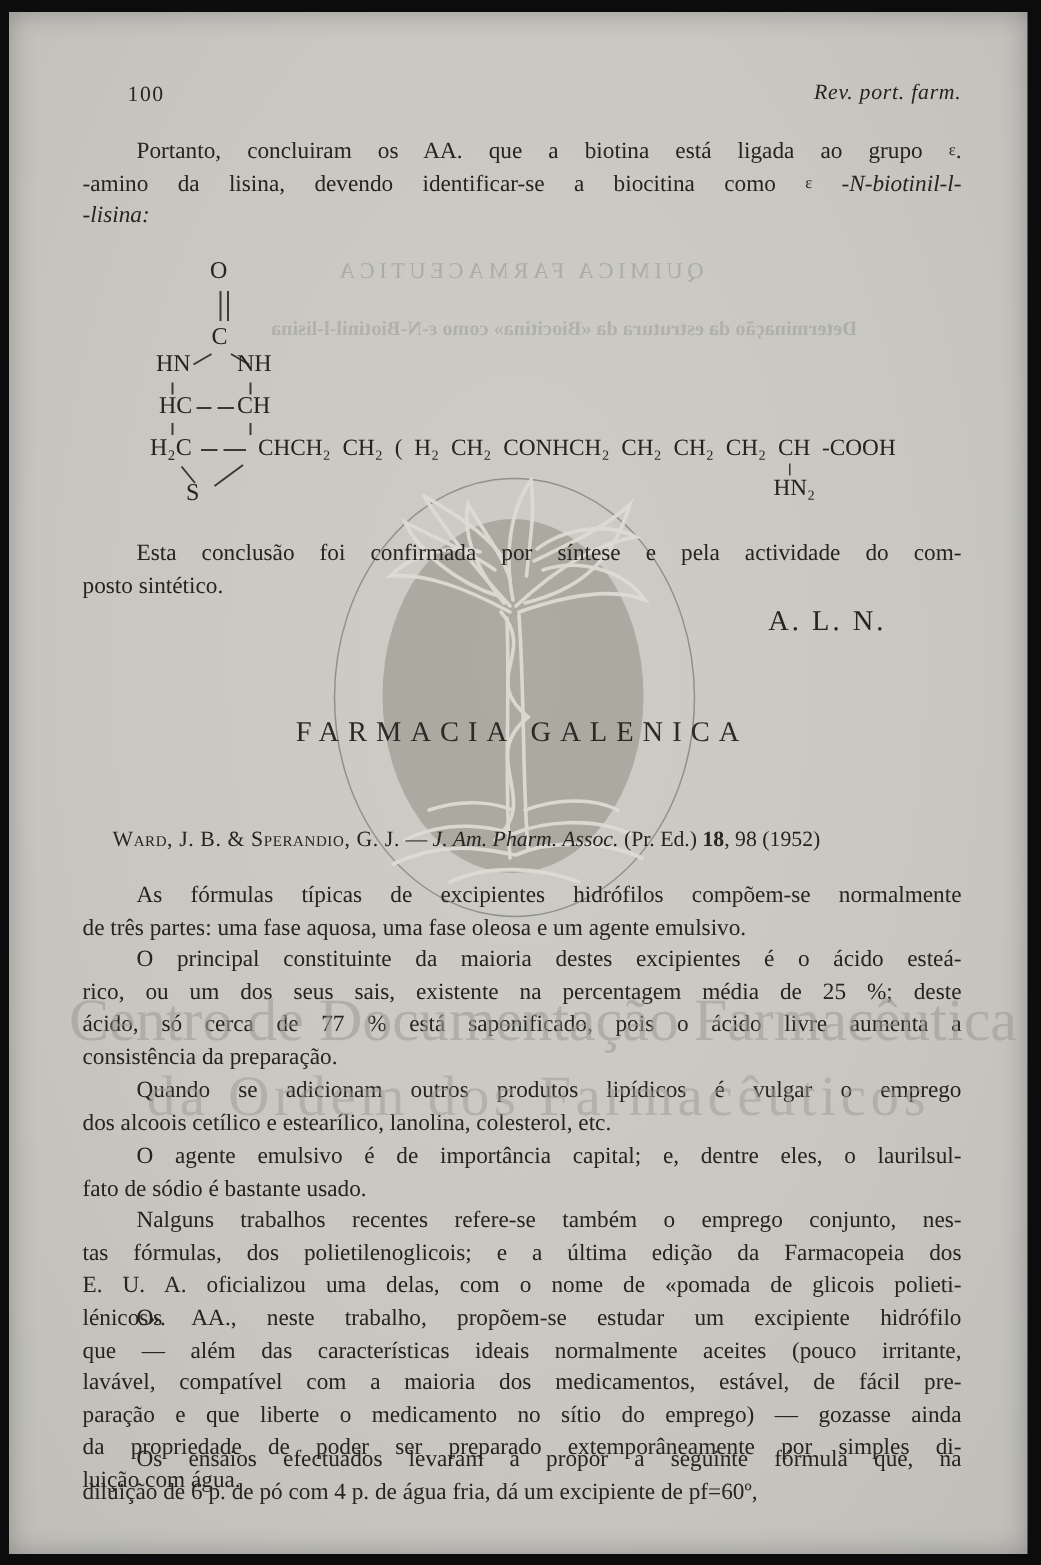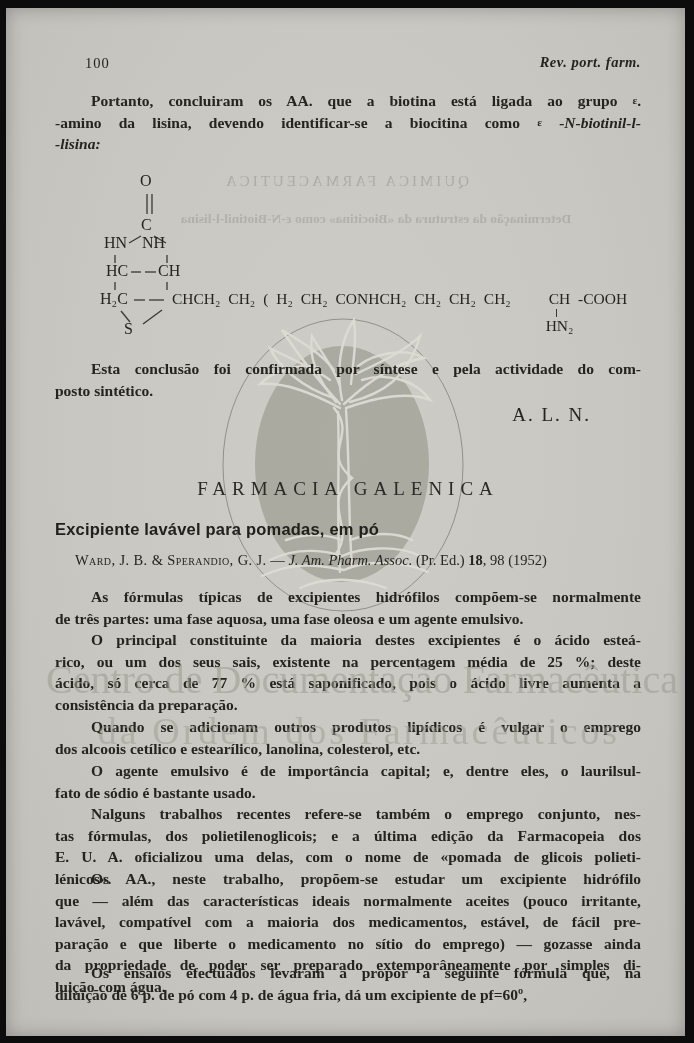--- a/index.html
+++ b/index.html
@@ -32,7 +32,7 @@
   .eps{font-size:11px;vertical-align:2px;}
 
   .hdr-num{position:absolute;left:49px;top:47px;font-size:14.5px;letter-spacing:1px;margin-left:30px;}
-  .hdr-journal{position:absolute;right:44px;top:46px;font-size:14.5px;font-style:italic;letter-spacing:.5px;font-weight:bold;}
+  .hdr-journal{position:absolute;right:44px;top:46px;font-size:14.5px;font-style:italic;letter-spacing:.5px;}
 
   .signature{position:absolute;left:49px;width:586px;top:396px;text-align:right;padding-right:50px;box-sizing:border-box;font-size:19px;letter-spacing:2px;}
 

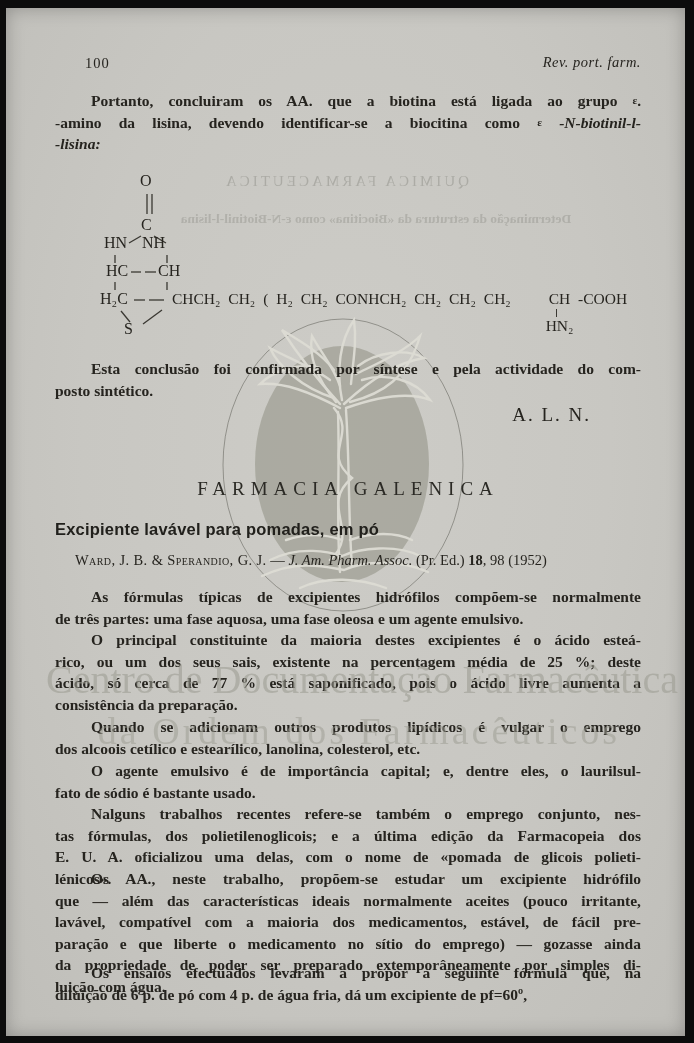--- a/index.html
+++ b/index.html
@@ -26,7 +26,7 @@
 
   
   .block{position:absolute;left:49px;width:586px;font-size:15.5px;line-height:21.6px;}
-  .tline{text-align:justify;text-align-last:justify;font-weight:bold;}
+  .tline{text-align:justify;text-align-last:justify;}
   .tline.last{text-align-last:left;}
   .tline.indent{text-indent:36px;}
   .eps{font-size:11px;vertical-align:2px;}

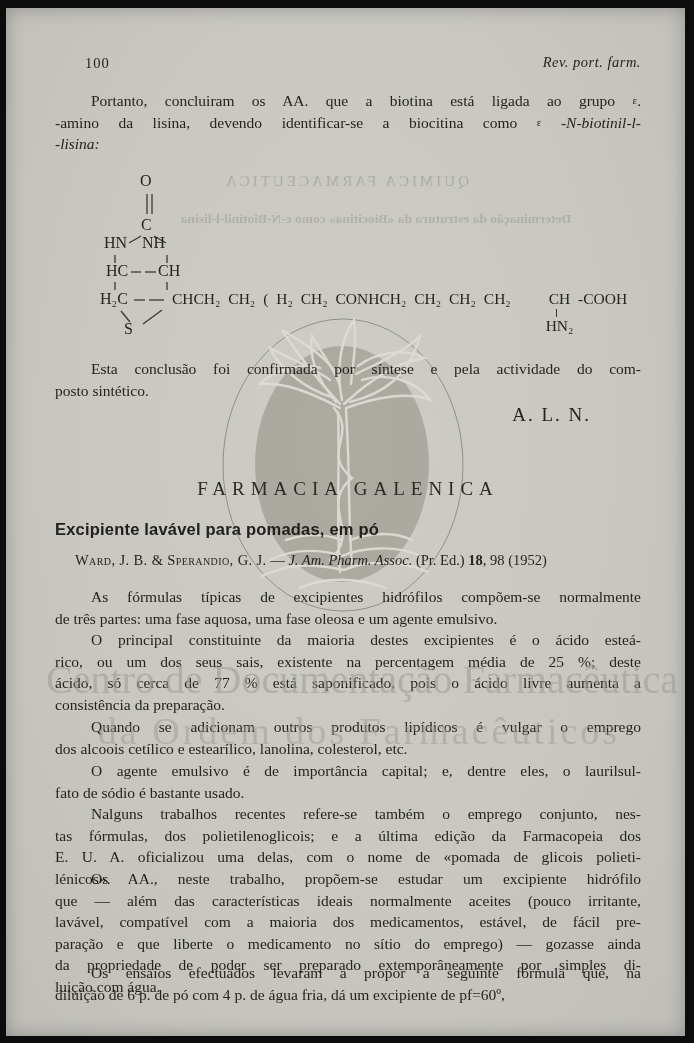--- a/index.html
+++ b/index.html
@@ -134,7 +134,7 @@
       <span class="atom" style="left:40px;top:4px">O</span>
       <span class="atom" style="left:41px;top:48px">C</span>
       <span class="atom" style="left:4px;top:66px">HN</span>
-      <span class="atom" style="left:42px;top:66px">NH</span>
+      <span class="atom" style="left:58px;top:66px">NH</span>
       <span class="atom" style="left:6px;top:94px">HC</span>
       <span class="atom" style="left:58px;top:94px">CH</span>
       <span class="atom" style="left:0px;top:122px">H₂C</span>

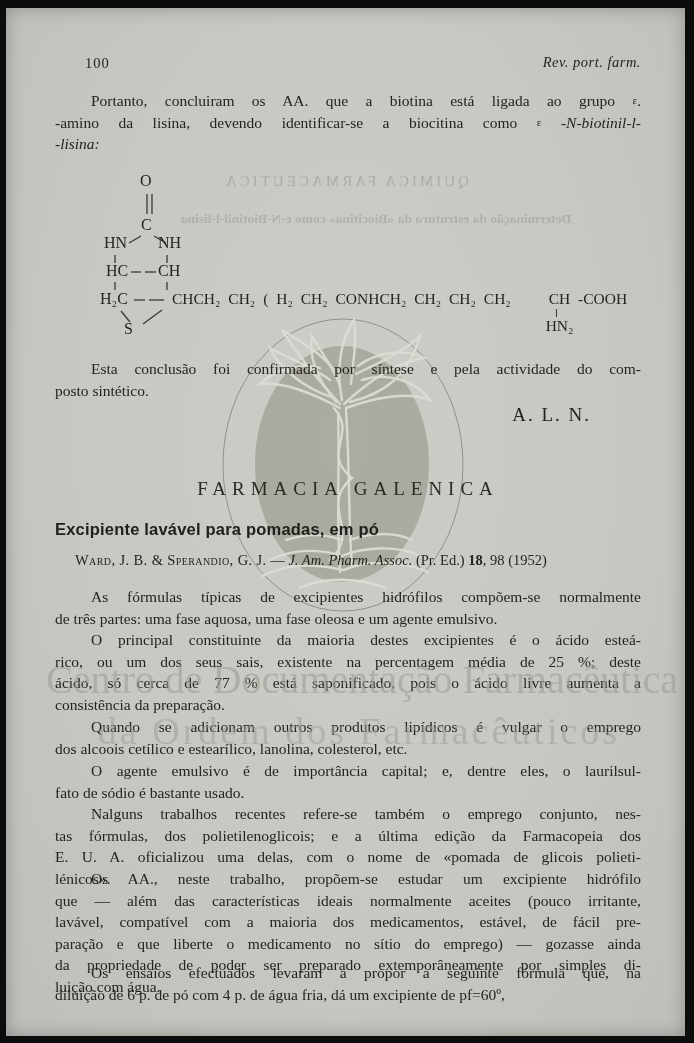--- a/index.html
+++ b/index.html
@@ -53,7 +53,7 @@
   .structure .atom{position:absolute;white-space:nowrap;}
   .structure svg{position:absolute;left:0;top:0;}
   .chain{position:absolute;left:72px;top:122px;white-space:nowrap;word-spacing:4px;font-size:15.5px;}
-  .ch-wrap{position:relative;display:inline-block;margin-left:30px;}
+  .ch-wrap{position:relative;display:inline-block;}
   .ch-bond{position:absolute;left:7px;top:19px;height:8px;border-left:1.3px solid #3a3832;}
   .hn2{position:absolute;left:-3px;top:27px;font-size:15.5px;word-spacing:0;}
 

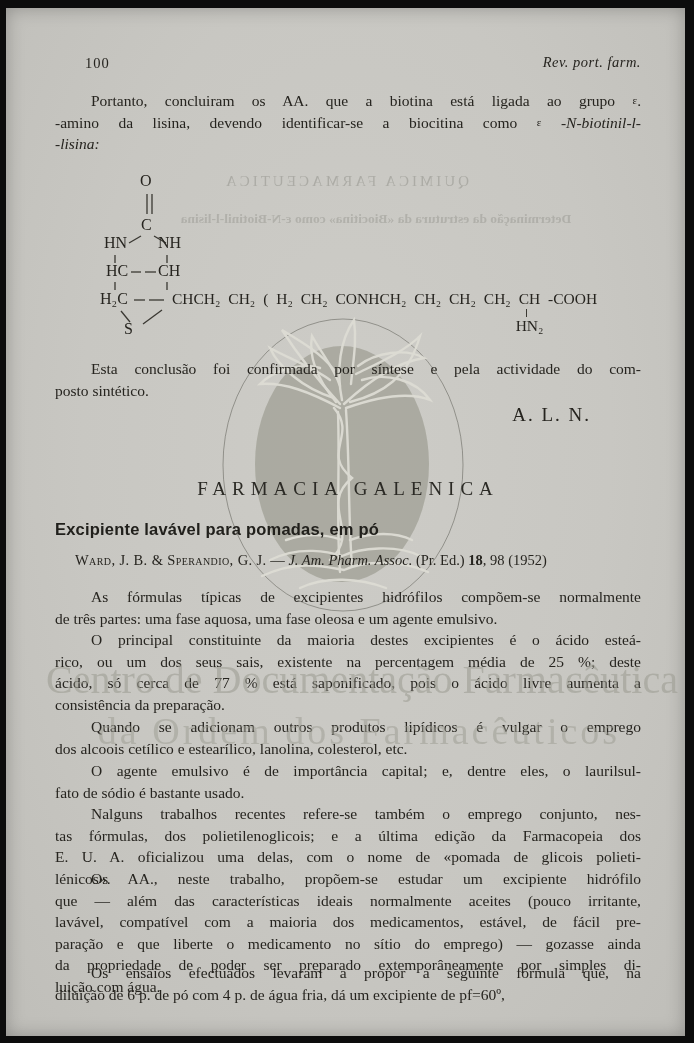--- a/index.html
+++ b/index.html
@@ -151,7 +151,6 @@
 
     <div class="section-title">FARMACIA GALENICA</div>
 
-    <div class="article-heading">Excipiente lavável para pomadas, em pó</div>
 
     <div class="reference"><span class="authors">Ward, J. B. &amp; Sperandio, G. J.</span><span> — </span><span class="journal">J. Am. Pharm. Assoc.</span><span> (Pr. Ed.) </span><span class="volume">18</span><span>, 98 (1952)</span></div>
 

